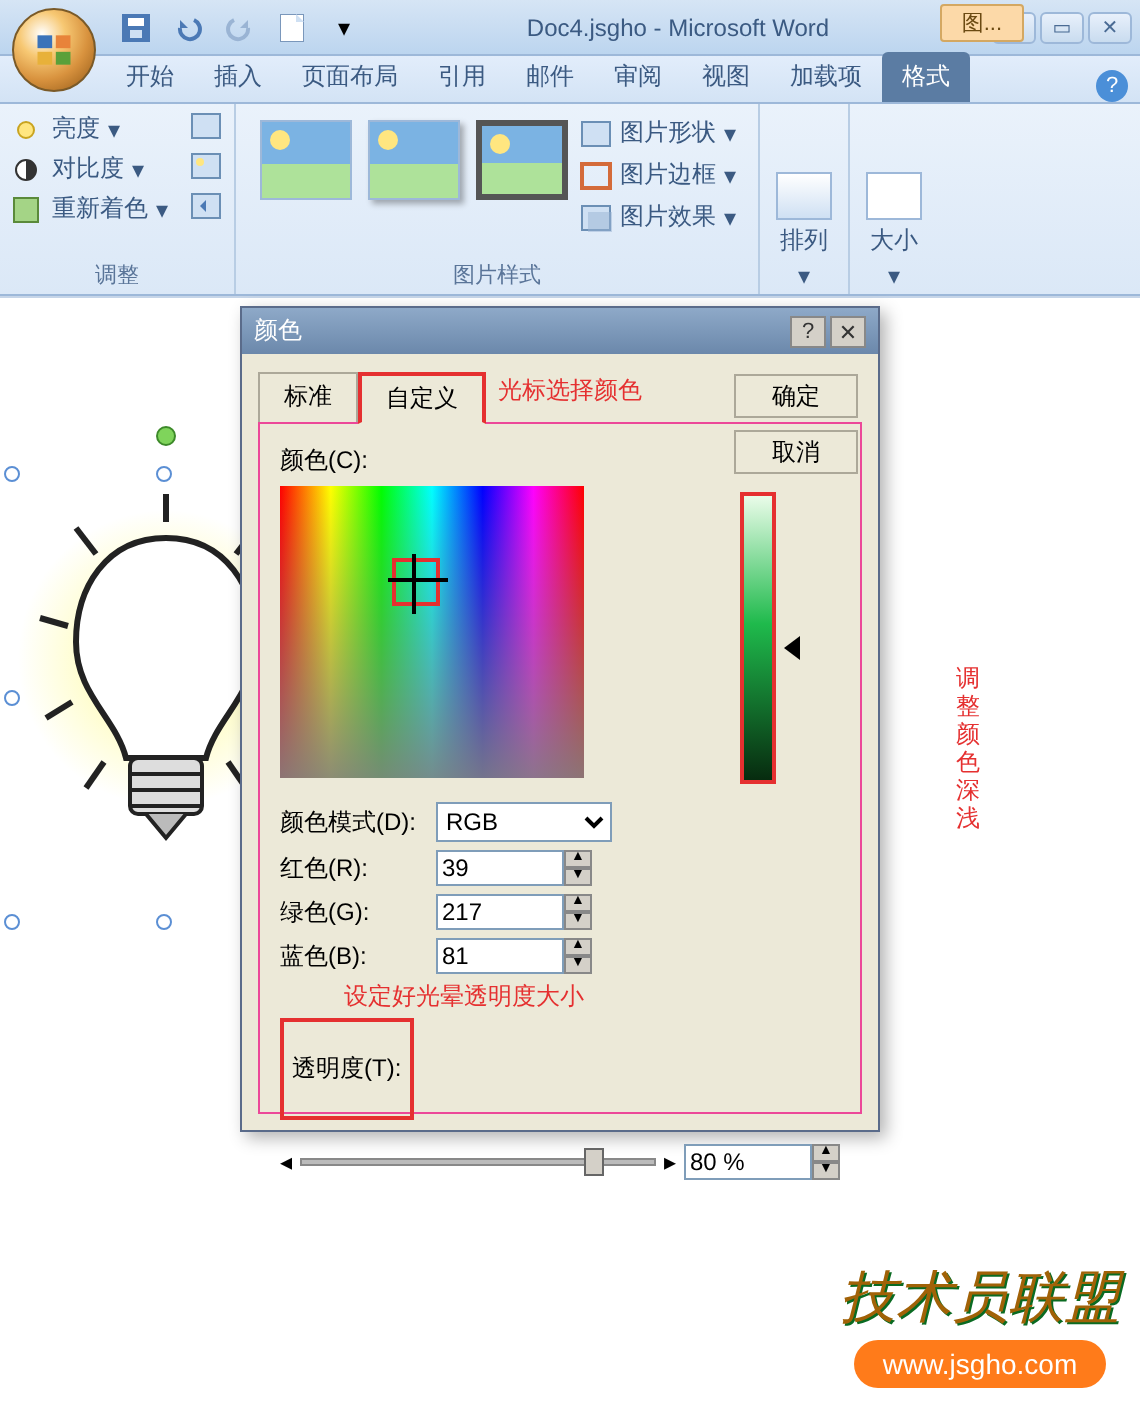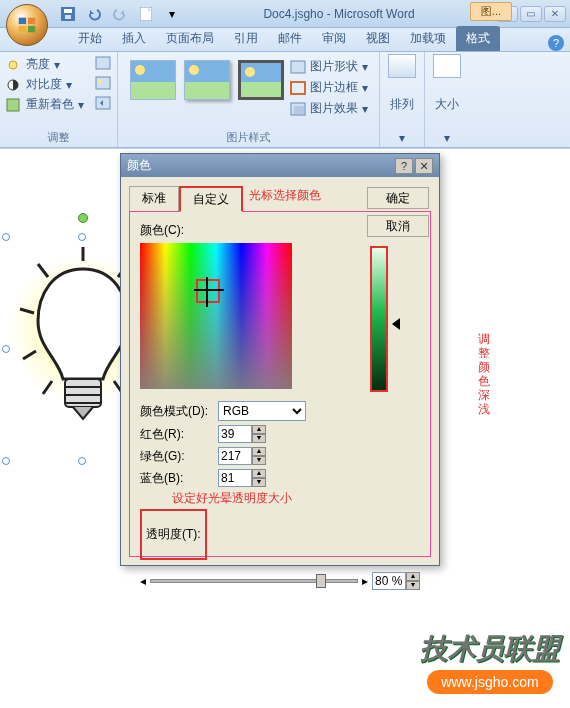--- a/index.html
+++ b/index.html
@@ -13,7 +13,7 @@
 .wctrl{display:flex;gap:2px}
 .wctrl span{width:22px;height:16px;background:linear-gradient(#e8f0fb,#c9dcef);border:1px solid #9db8d9;border-radius:3px;display:flex;align-items:center;justify-content:center;color:#4a6b94;font-size:10px}
 .context-tab{position:absolute;right:58px;top:2px;background:#fcd9a8;border:1px solid #d4a862;padding:1px 10px;font-size:11px;border-radius:2px;color:#6b4a12}
-.tabs{height:24px;background:linear-gradient(#e2edfb,#d3e3f5);display:flex;align-items:flex-end;padding-left:68px;gap:0;border-bottom:1px solid #9db8d9}
+.tabs{height:24px;background:linear-gradient(#e2edfb,#d3e3f5);display:flex;align-items:flex-end;padding-left:53px;gap:0;border-bottom:1px solid #9db8d9}
 .tab{padding:4px 10px;color:#3b5a82;font-size:12px;cursor:pointer}
 .tab.active{background:#5b7ca3;color:#ffffff;border-radius:3px 3px 0 0}
 .help-ico{margin-left:auto;margin-right:6px;width:16px;height:16px;border-radius:50%;background:#4b8fd8;color:#fff;display:flex;align-items:center;justify-content:center;font-size:11px}

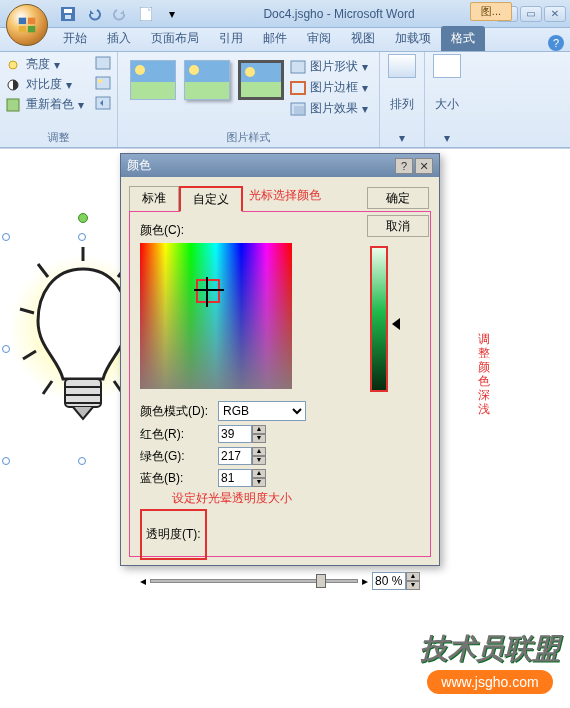--- a/index.html
+++ b/index.html
@@ -27,7 +27,7 @@
 .thumb:before{content:"";position:absolute;width:10px;height:10px;background:#ffe680;border-radius:50%;left:4px;top:4px}
 .pborder{padding-top:2px}
 .pborder .adj-row{margin-bottom:4px}
-.arrange{display:flex;flex-direction:column;align-items:center;justify-content:space-between;padding:2px 8px;color:#3b5a82;gap:2px}
+.arrange{display:flex;flex-direction:column;align-items:center;justify-content:flex-end;padding:2px 8px;color:#3b5a82;gap:2px}
 .arrange-ico{width:28px;height:24px;background:#fff;border:1px solid #9db8d9}
 .canvas{background:#fff;height:556px;position:relative;border-top:1px solid #c6d5e8}
 .bulb{position:absolute;left:8px;top:90px;width:150px;height:220px}

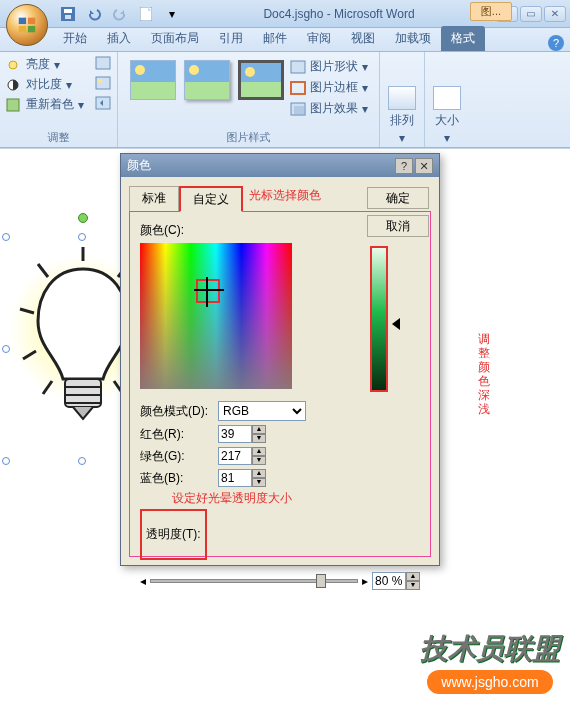--- a/index.html
+++ b/index.html
@@ -57,7 +57,7 @@
 .row-field{display:flex;align-items:center;gap:6px;margin:4px 0;font-size:12px}
 .row-field label{width:72px}
 .numbox{display:flex;align-items:center}
-.numinput{width:34px;height:18px;border:1px solid #7f9db9;background:#fff;padding:0 2px;font-size:12px}
+.numinput{width:64px;height:18px;border:1px solid #7f9db9;background:#fff;padding:0 2px;font-size:12px}
 .spin{width:14px;display:flex;flex-direction:column}
 .spin b{height:9px;background:#d4d0c8;border:1px solid #888;font-size:7px;line-height:6px;text-align:center;font-weight:normal}
 select.cmb{width:88px;height:20px;border:1px solid #7f9db9;background:#fff;font-size:12px}

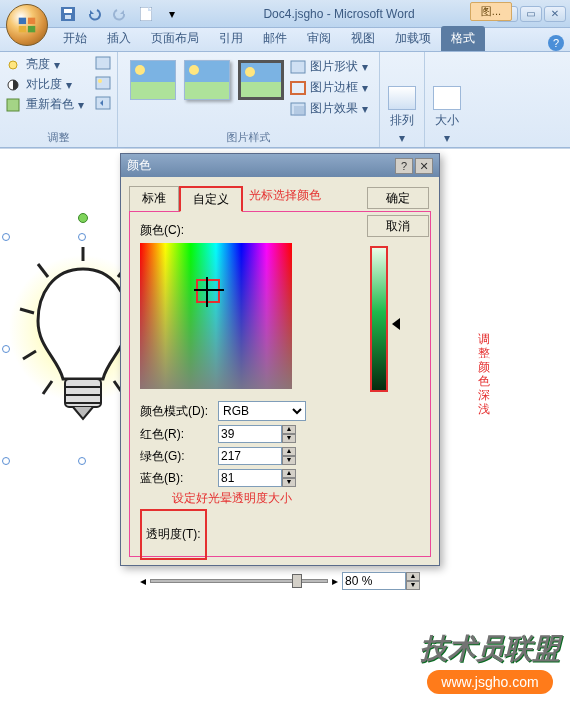--- a/index.html
+++ b/index.html
@@ -71,7 +71,7 @@
 .slider-track{flex:1;height:4px;background:#bbb;border:1px solid #888;position:relative}
 .slider-thumb{position:absolute;width:10px;height:14px;background:#d4d0c8;border:1px solid #666;top:-6px}
 .watermark{position:absolute;right:10px;bottom:10px;text-align:center}
-.wm1{font-size:28px;font-weight:bold;color:#737373;font-style:italic;text-shadow:1px 1px #0a6b22}
+.wm1{font-size:28px;font-weight:normal;color:#a16207;font-style:italic;text-shadow:1px 1px #0a6b22}
 .wm2{display:inline-block;background:#ff7b1a;color:#fff;padding:4px 14px;border-radius:14px;font-size:14px;margin-top:2px}
 </style>
 </head>

